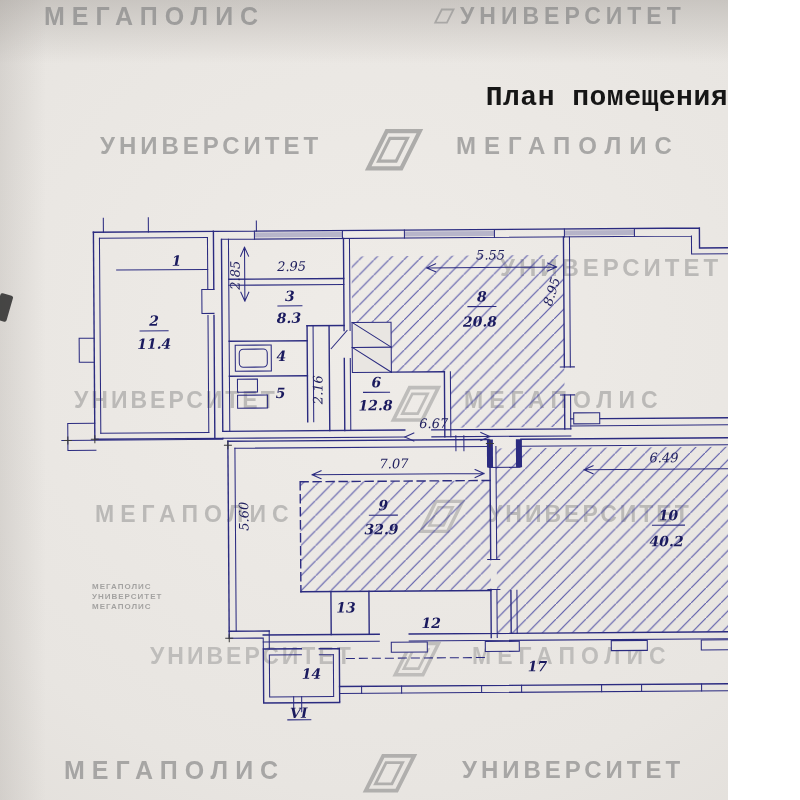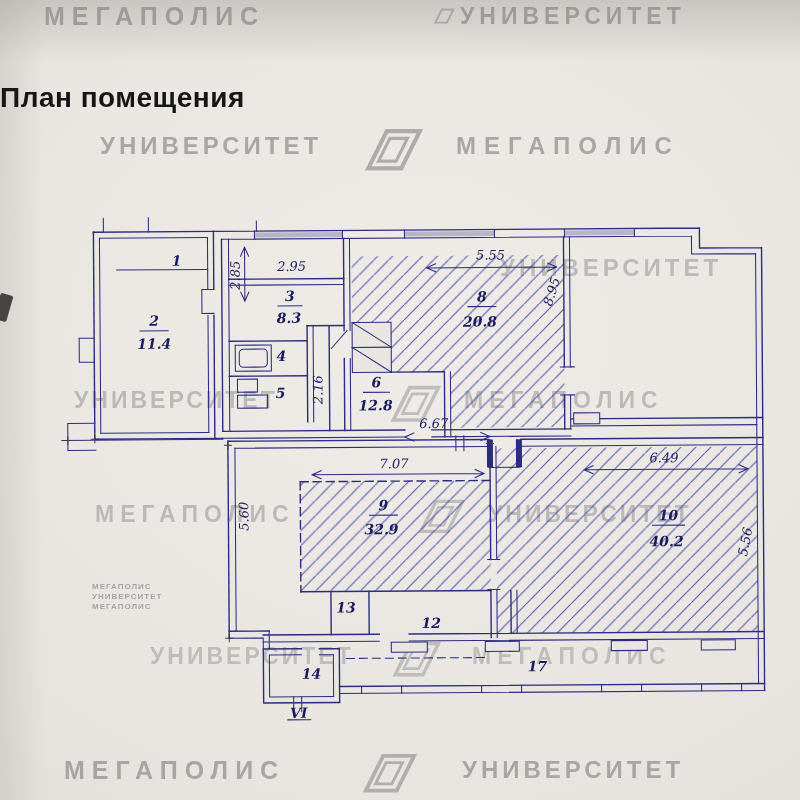--- a/index.html
+++ b/index.html
@@ -4,7 +4,7 @@
 <style>
   html,body { margin:0; padding:0; }
   .page {
-    position:relative; width:800px; height:800px; overflow:hidden;
+    position:relative; width:728px; height:800px; overflow:hidden;
     background:
       linear-gradient(to bottom, rgba(150,145,140,.38), rgba(0,0,0,0) 64px),
       linear-gradient(to right, rgba(150,145,140,.22), rgba(0,0,0,0) 46px),

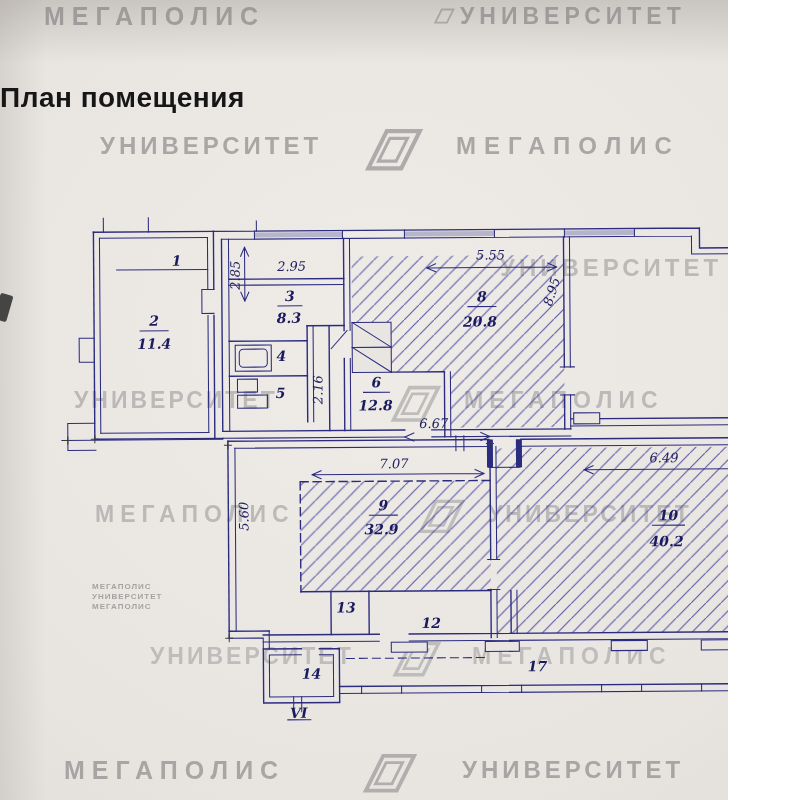--- a/index.html
+++ b/index.html
@@ -13,7 +13,7 @@
   }
   .title {
     position:absolute; top:82px; left:0; width:100%; margin:0;
-    text-align:left; font-family:Liberation Sans, sans-serif;
+    text-align:right; font-family:Liberation Mono, monospace;
     font-weight:bold; font-size:28px; color:#161616; letter-spacing:.5px;
   }
   .wm {

